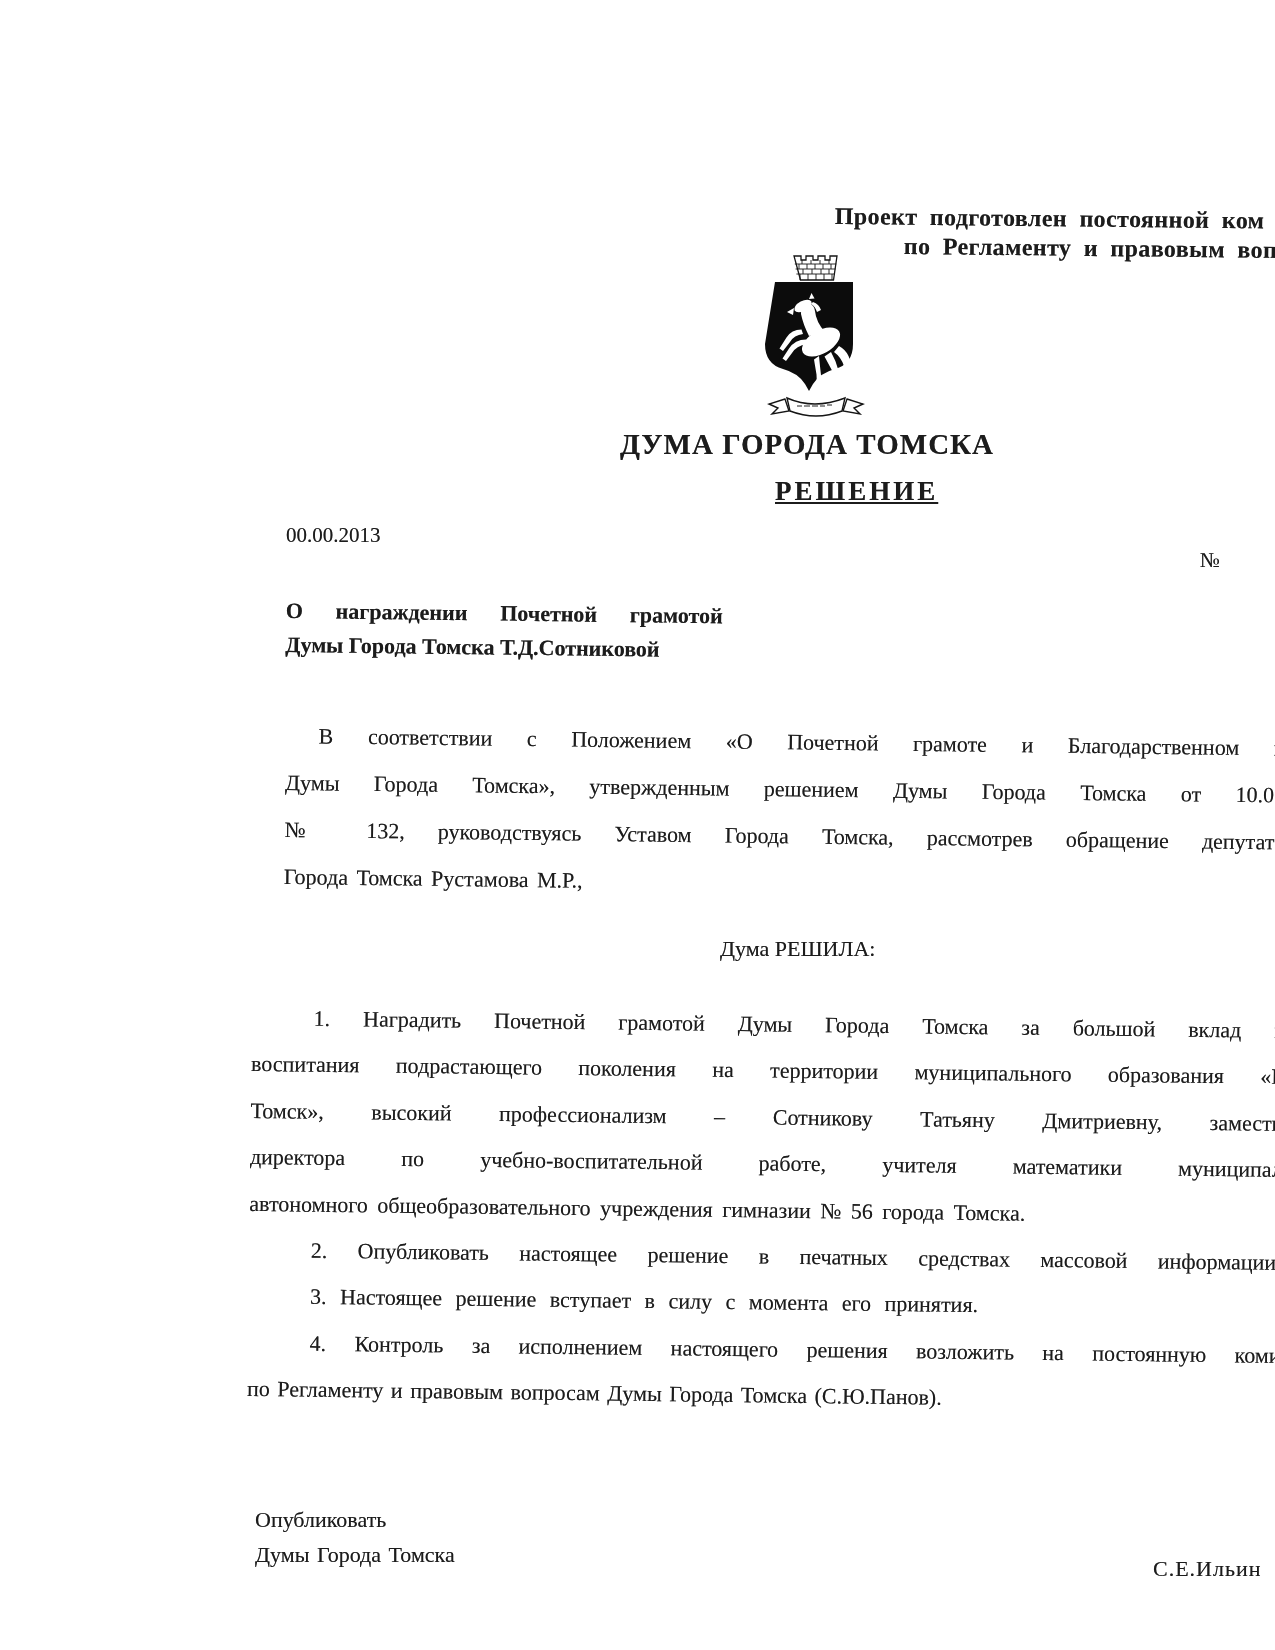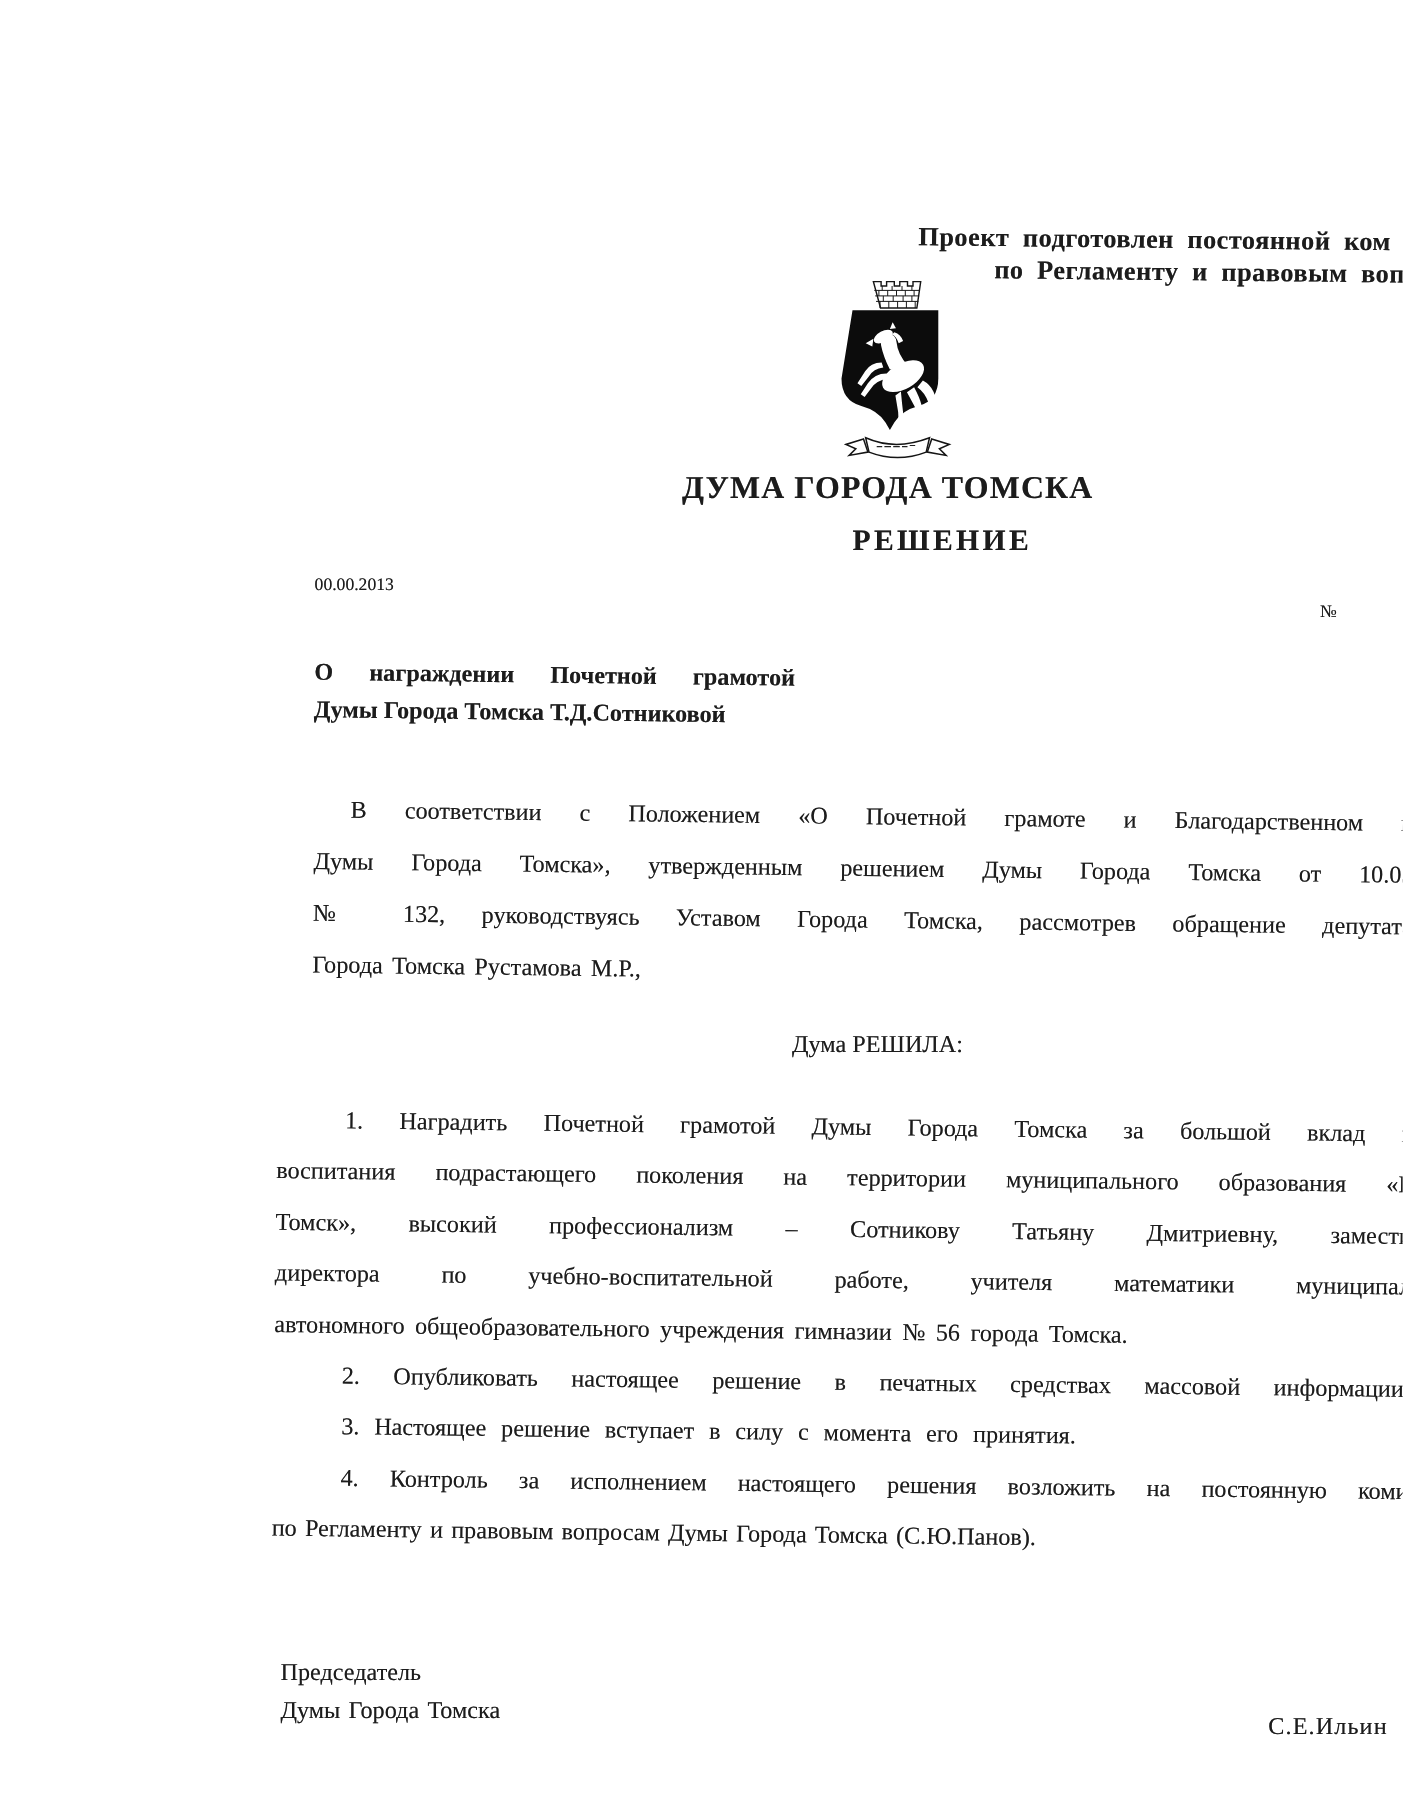--- a/index.html
+++ b/index.html
@@ -11,7 +11,7 @@
   .ink{text-shadow:0 0 .5px rgba(20,20,20,.55);}
   .hdr{font-size:24px;word-spacing:6px;letter-spacing:.4px;}
   .title{font-size:29px;letter-spacing:1px;text-align:right;}
-  .doctype{font-size:27px;letter-spacing:3px;}
+  .doctype{font-size:27px;letter-spacing:3px;text-decoration:underline;}
   .meta{font-size:16px;}
   .subj{font-size:22px;line-height:34px;width:437px;transform:rotate(.7deg);transform-origin:0 0;}
   .para{font-size:22px;transform:rotate(.72deg);transform-origin:0 0;}

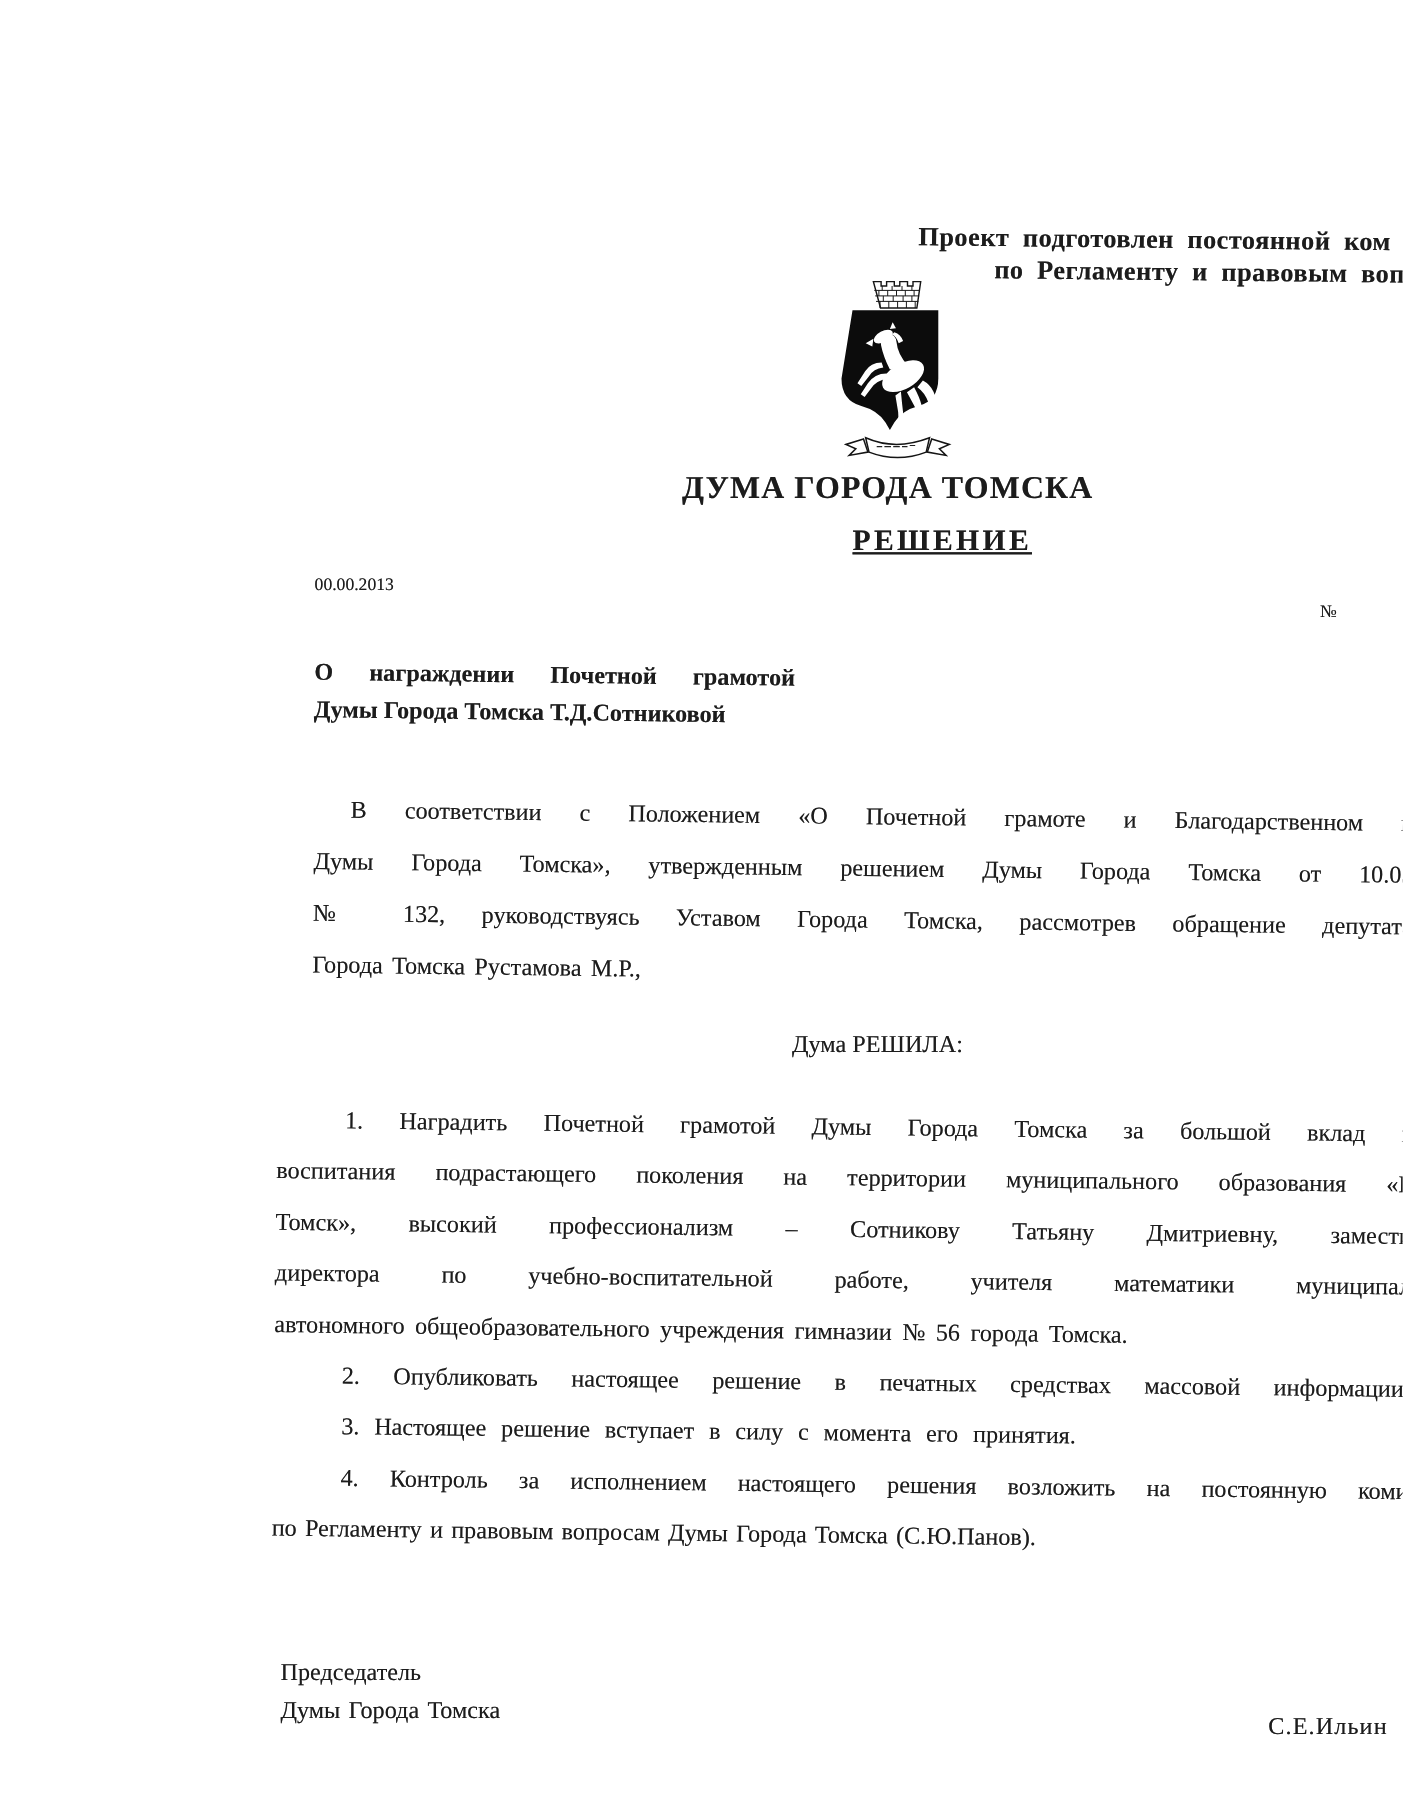--- a/index.html
+++ b/index.html
@@ -12,7 +12,7 @@
   .hdr{font-size:24px;word-spacing:6px;letter-spacing:.4px;}
   .title{font-size:29px;letter-spacing:1px;text-align:right;}
   .doctype{font-size:27px;letter-spacing:3px;text-decoration:underline;}
-  .meta{font-size:16px;}
+  .meta{font-size:21px;}
   .subj{font-size:22px;line-height:34px;width:437px;transform:rotate(.7deg);transform-origin:0 0;}
   .para{font-size:22px;transform:rotate(.72deg);transform-origin:0 0;}
   .pre{line-height:47px;width:1000px;}

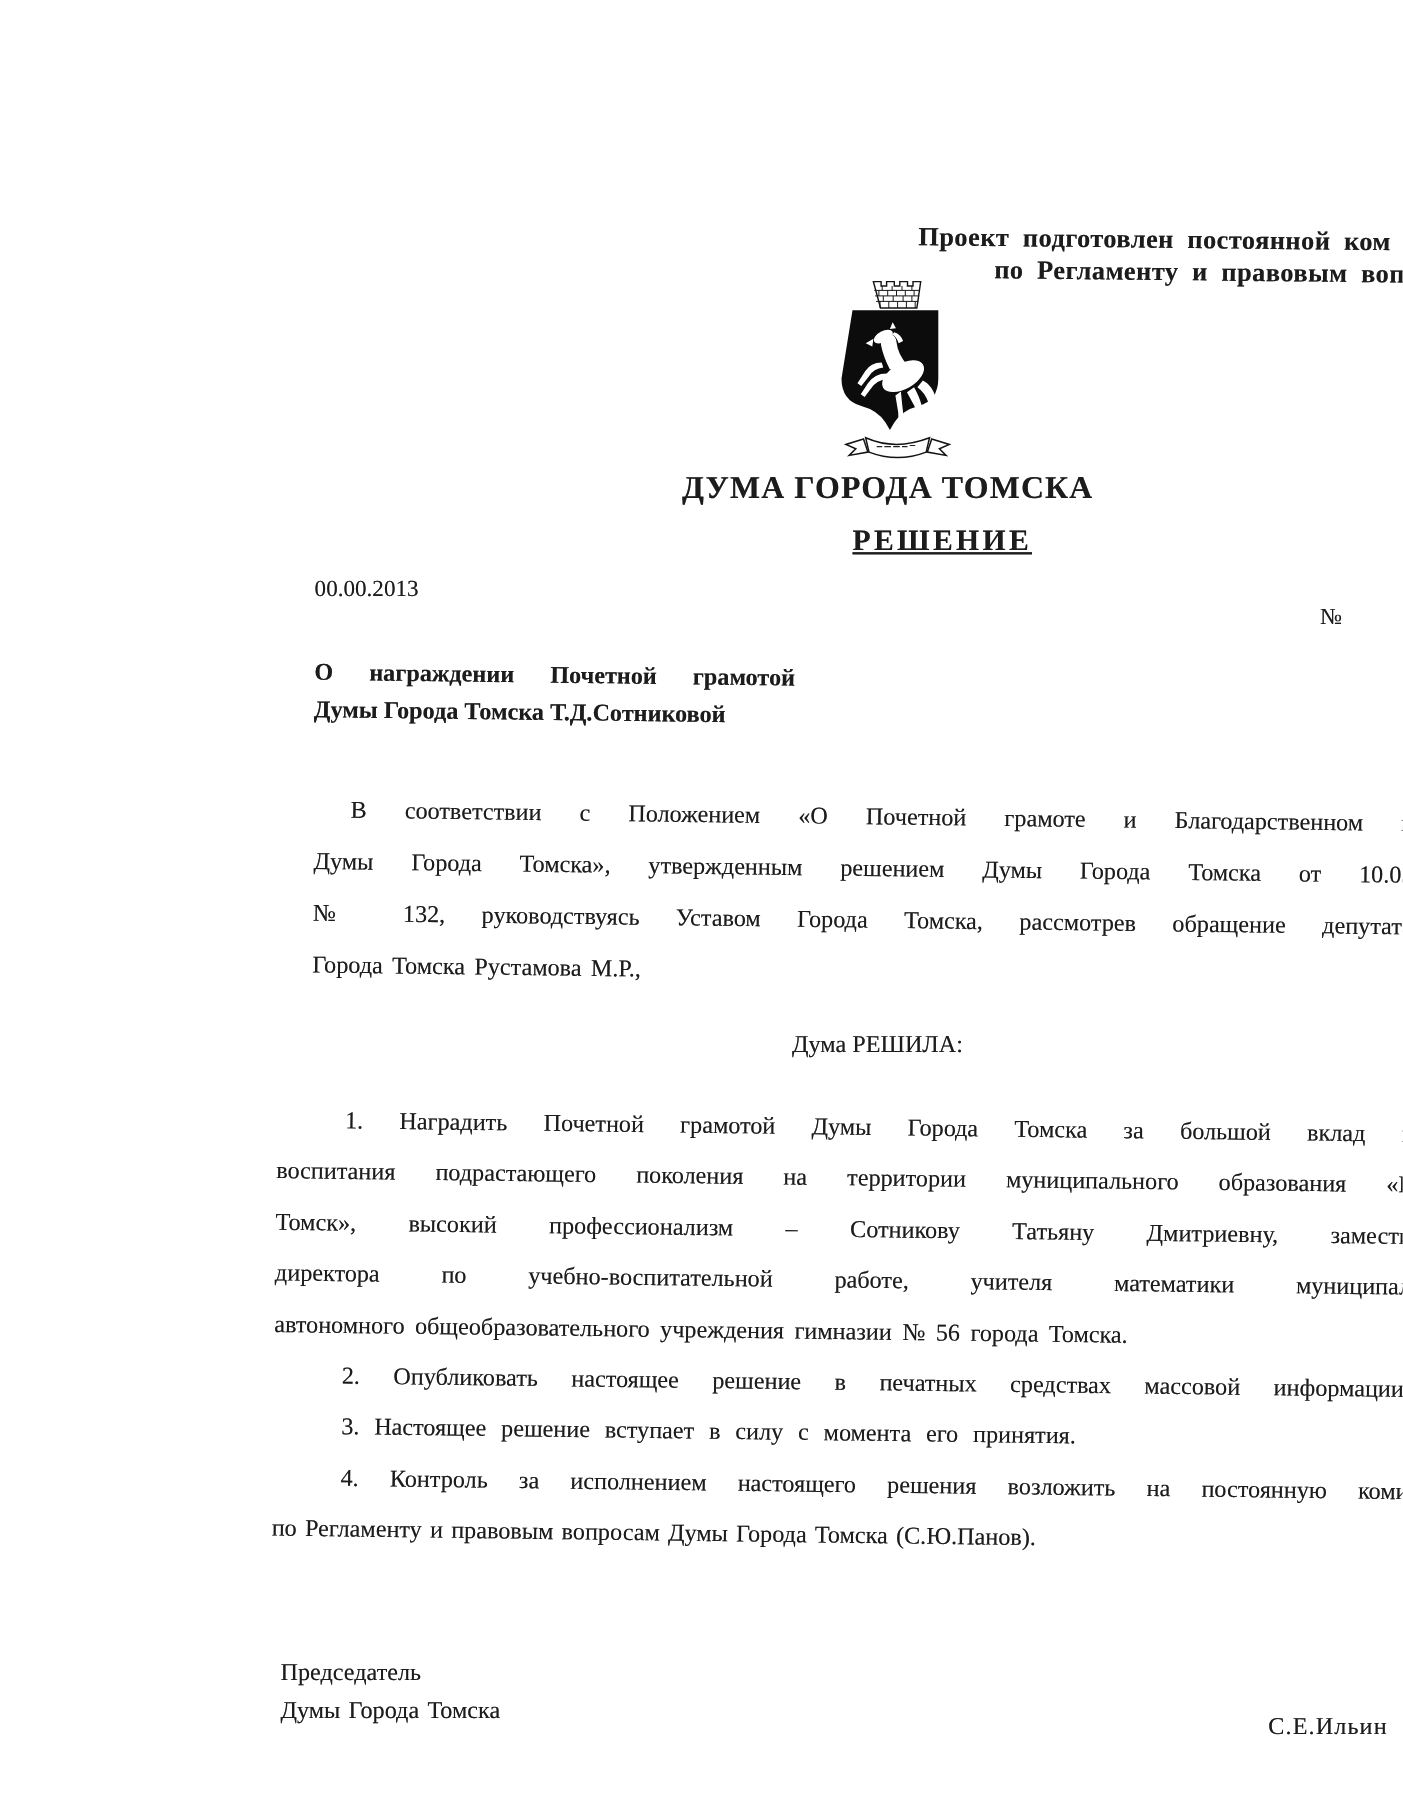--- a/index.html
+++ b/index.html
@@ -105,7 +105,7 @@
   </div>
 
   <div class="abs sig ink" style="left:255px;top:1502px">
-    <div class="ln">Председатель</div>
+    <div class="ln">Опубликовать</div>
     <div class="ln">Думы Города Томска</div>
   </div>
   <div class="abs nw sig ink" style="left:1153px;top:1551px;letter-spacing:1px">С.Е.Ильин</div>

